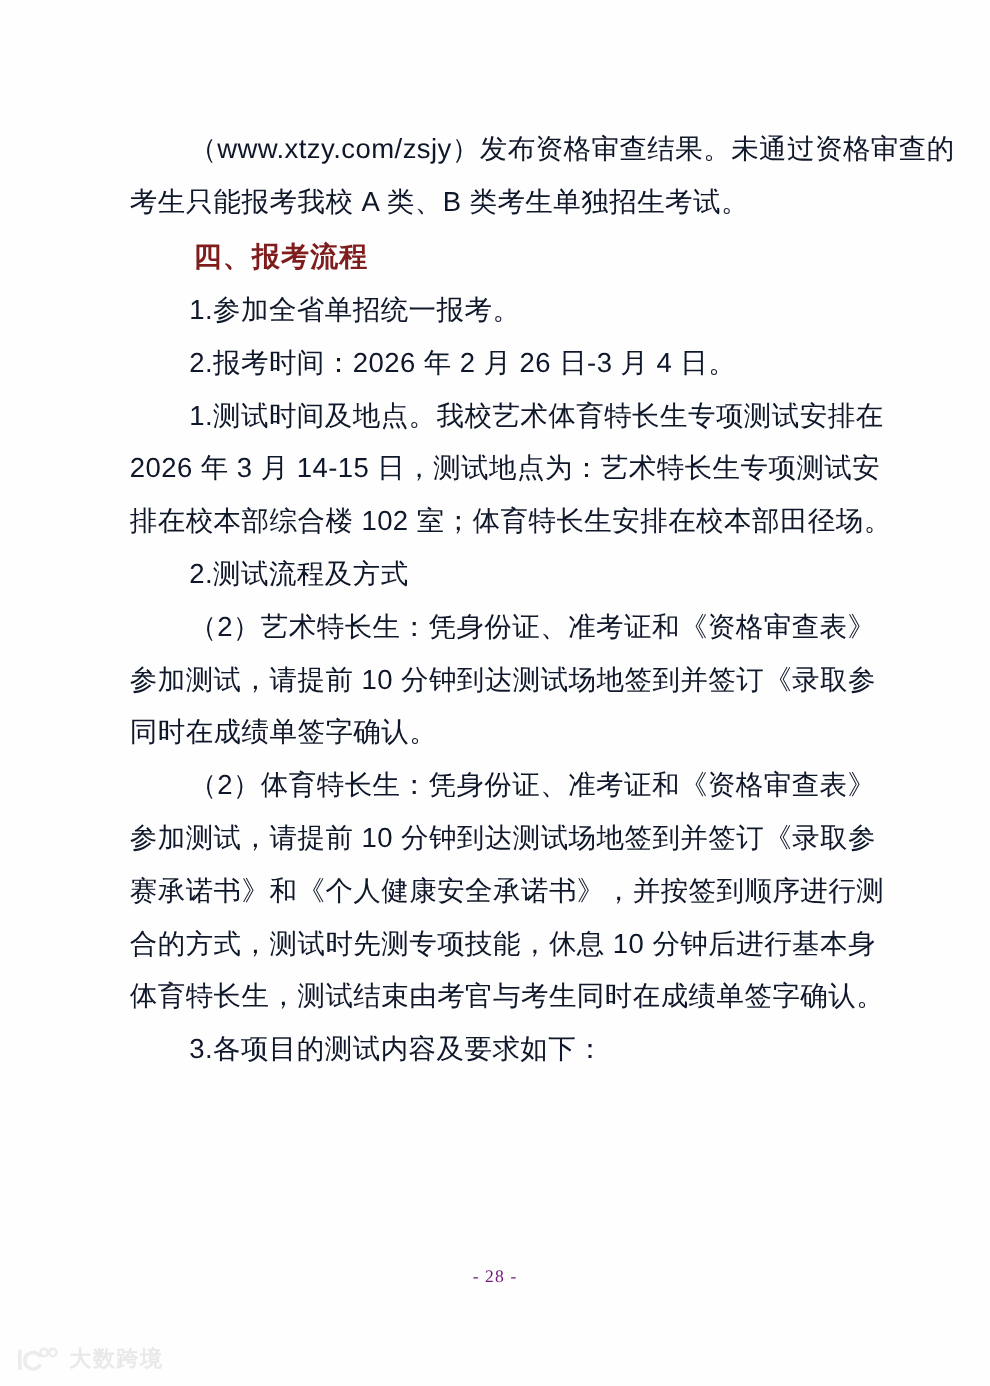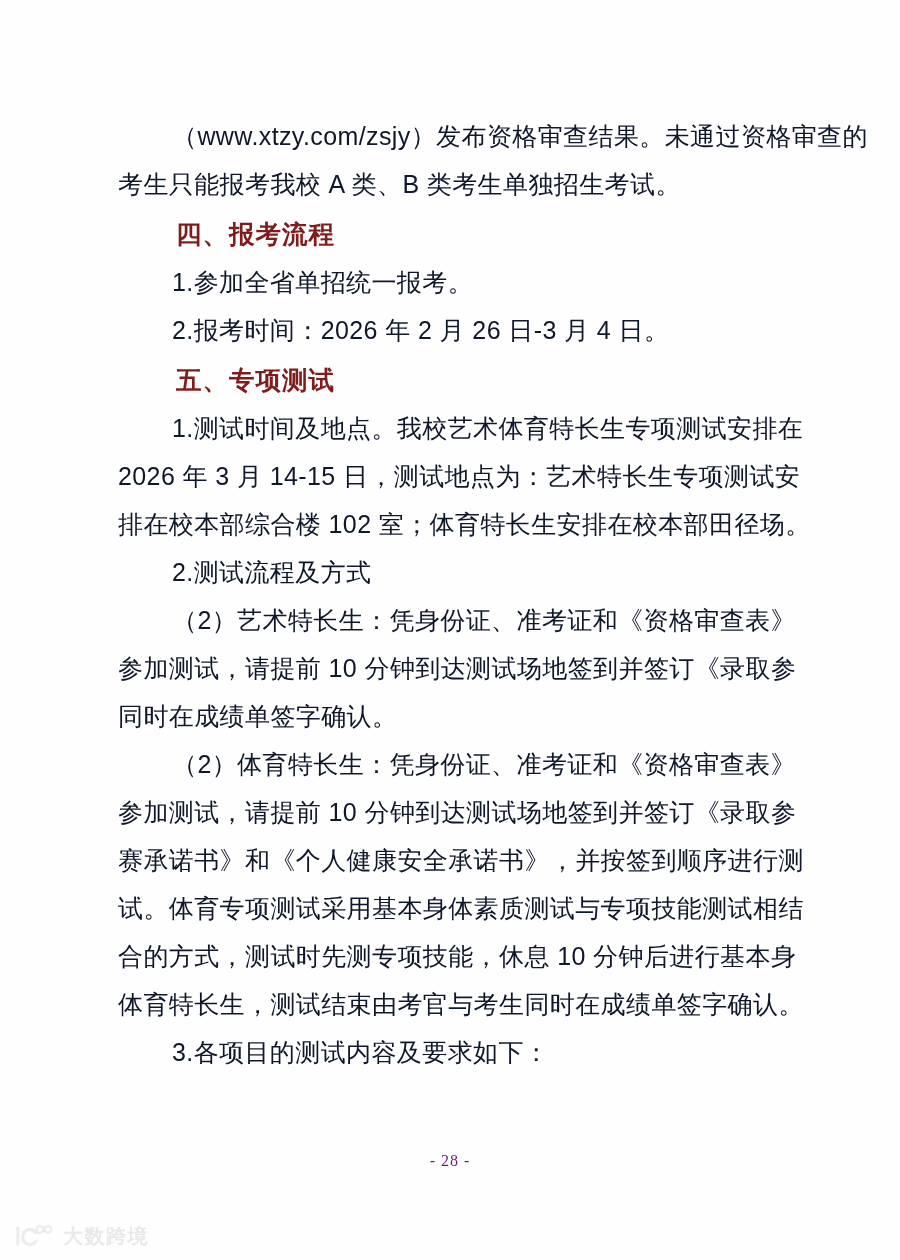--- a/index.html
+++ b/index.html
@@ -107,7 +107,6 @@
       <div class="heading gap-top">四、报考流程</div>
       <div class="line indent">1.参加全省单招统一报考。</div>
       <div class="line indent">2.报考时间：2026 年 2 月 26 日-3 月 4 日。</div>
-      <div class="heading gap-top">五、专项测试</div>
       <div class="line indent">1.测试时间及地点。我校艺术体育特长生专项测试安排在</div>
       <div class="line">2026 年 3 月 14-15 日，测试地点为：艺术特长生专项测试安</div>
       <div class="line">排在校本部综合楼 102 室；体育特长生安排在校本部田径场。</div>

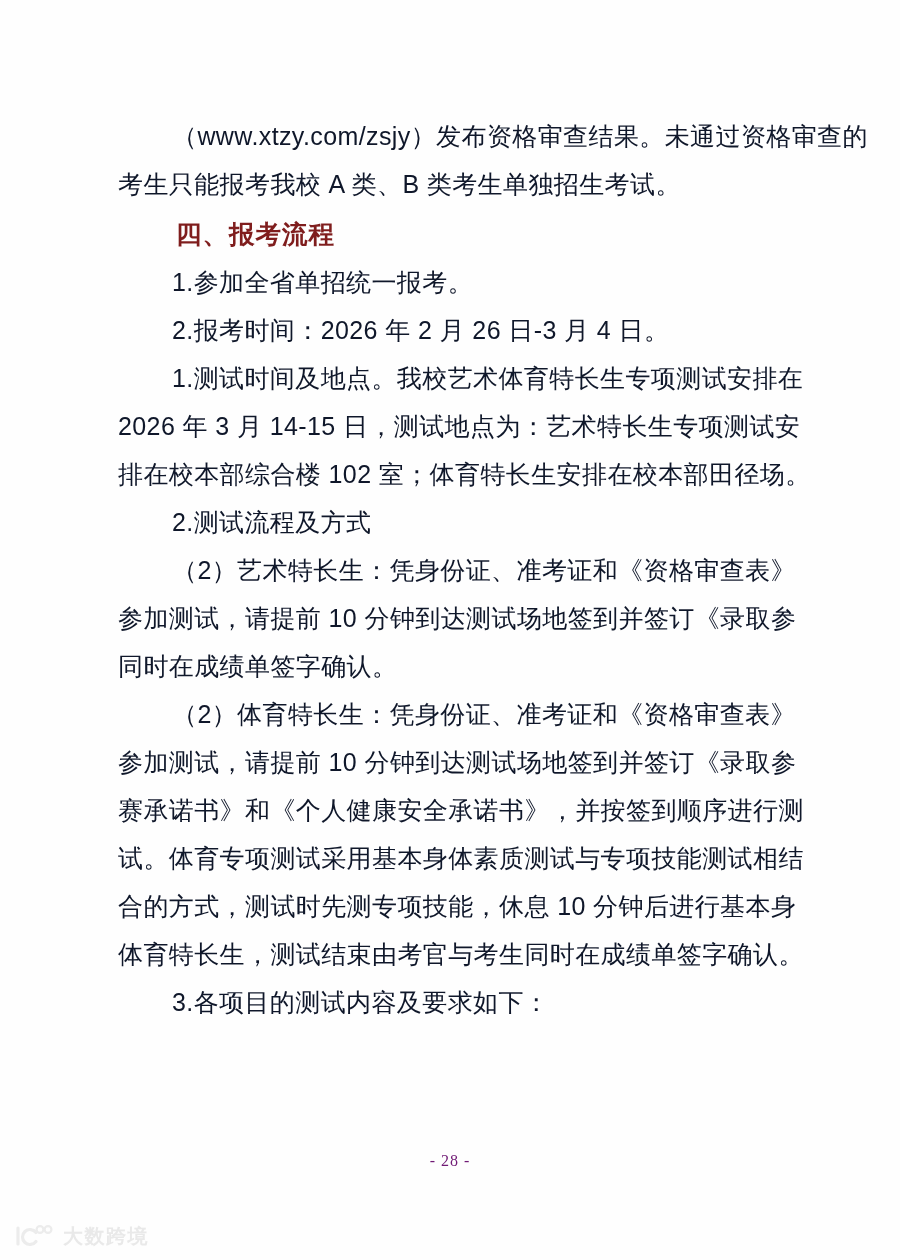--- a/index.html
+++ b/index.html
@@ -117,7 +117,6 @@
       <div class="line indent">（2）体育特长生：凭身份证、准考证和《资格审查表》</div>
       <div class="line">参加测试，请提前 10 分钟到达测试场地签到并签订《录取参</div>
       <div class="line">赛承诺书》和《个人健康安全承诺书》，并按签到顺序进行测</div>
-      <div class="line">试。体育专项测试采用基本身体素质测试与专项技能测试相结</div>
       <div class="line">合的方式，测试时先测专项技能，休息 10 分钟后进行基本身</div>
       <div class="line">体育特长生，测试结束由考官与考生同时在成绩单签字确认。</div>
       <div class="line indent">3.各项目的测试内容及要求如下：</div>

